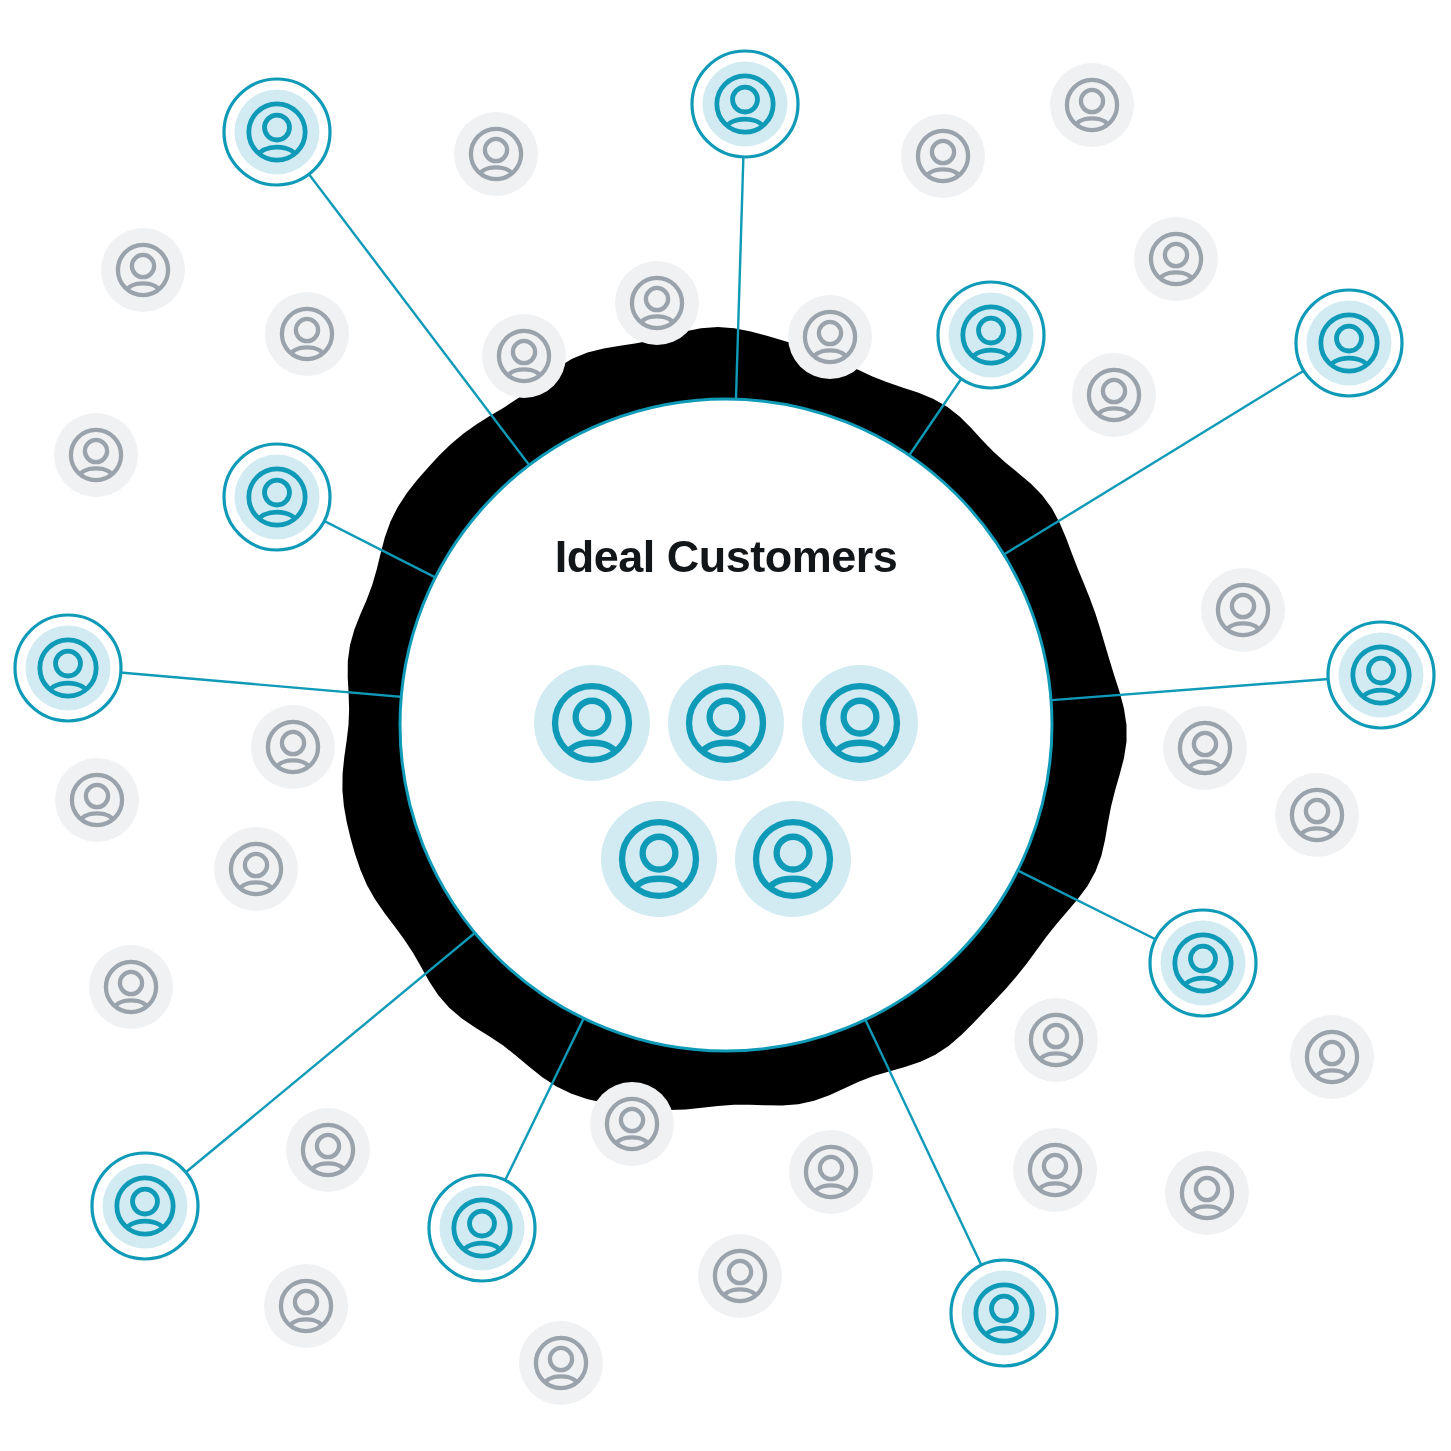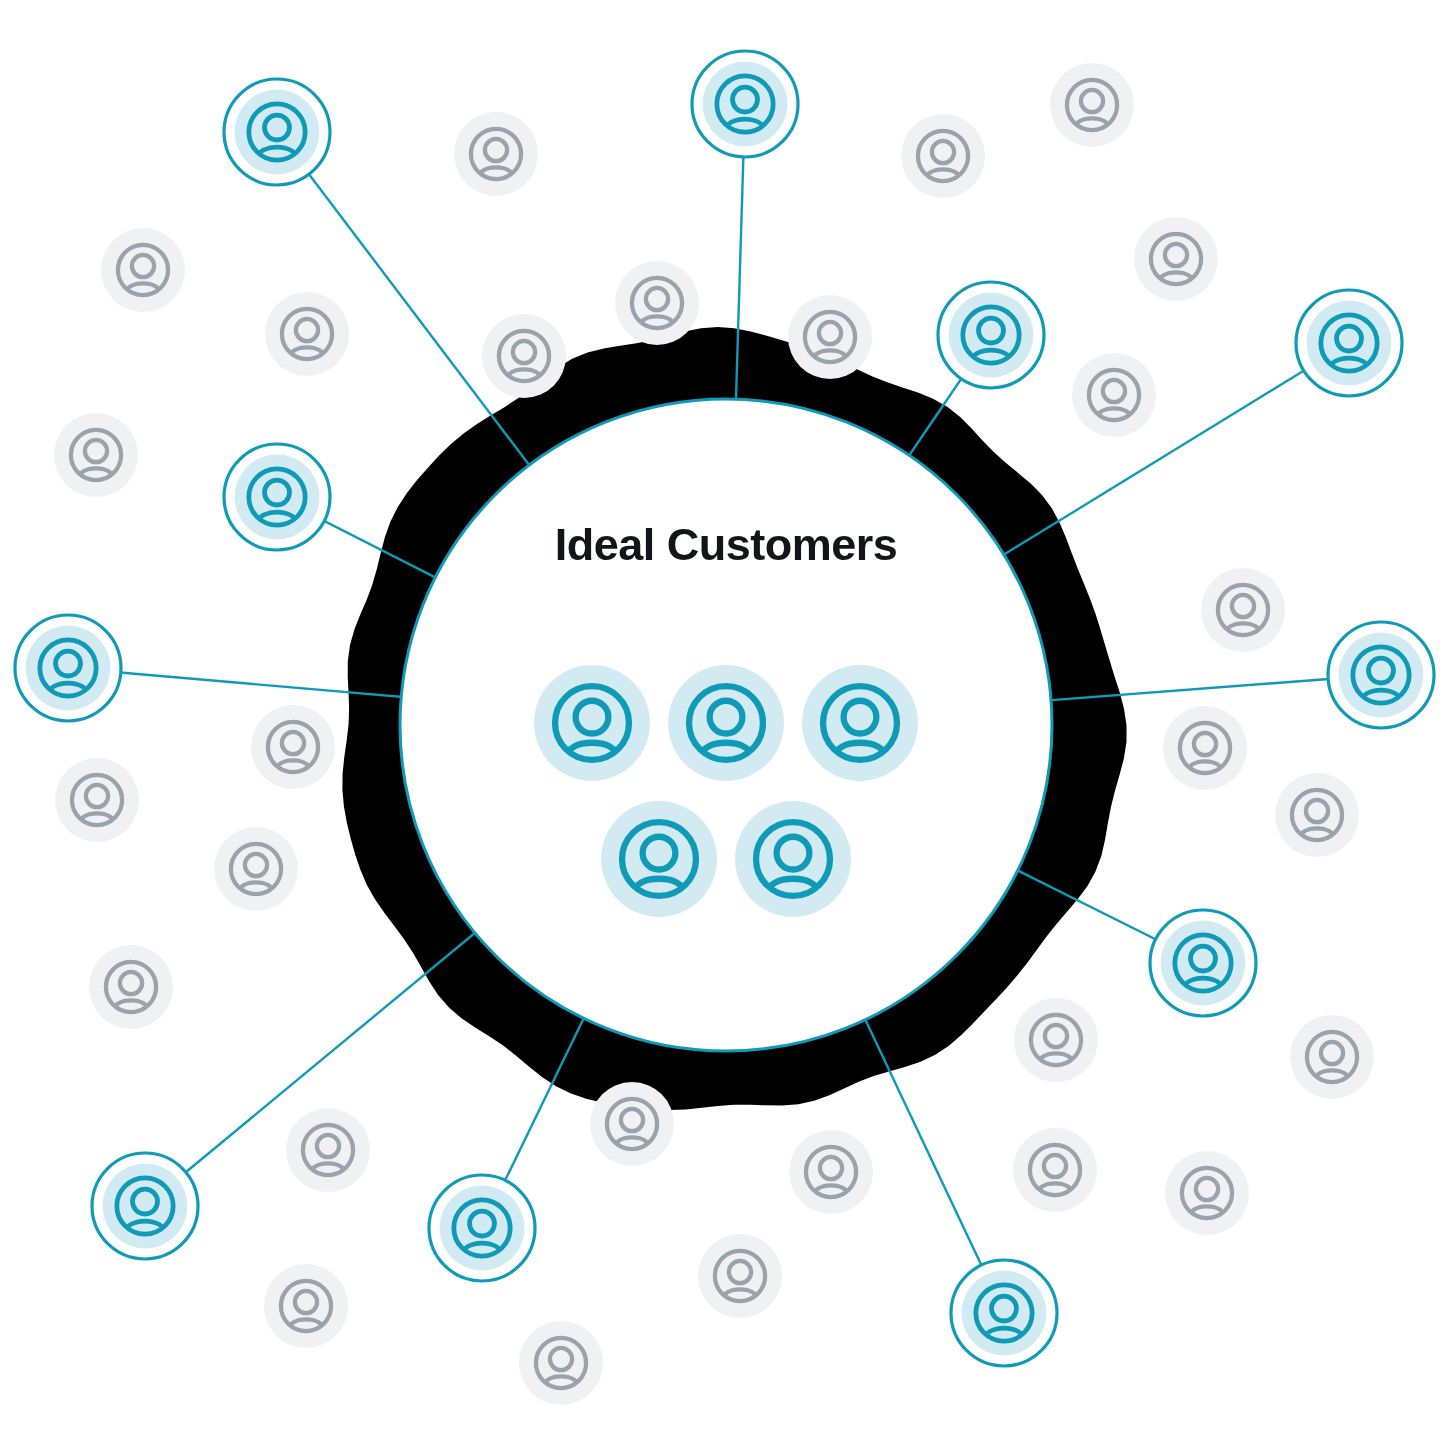--- a/index.html
+++ b/index.html
@@ -21,7 +21,7 @@
   }
   .diagram-title {
     position: absolute;
-    left: 726px; top: 545px;
+    left: 726px; top: 557px;
     transform: translate(-50%, -50%);
     font-size: 45px;
     font-weight: 700;

